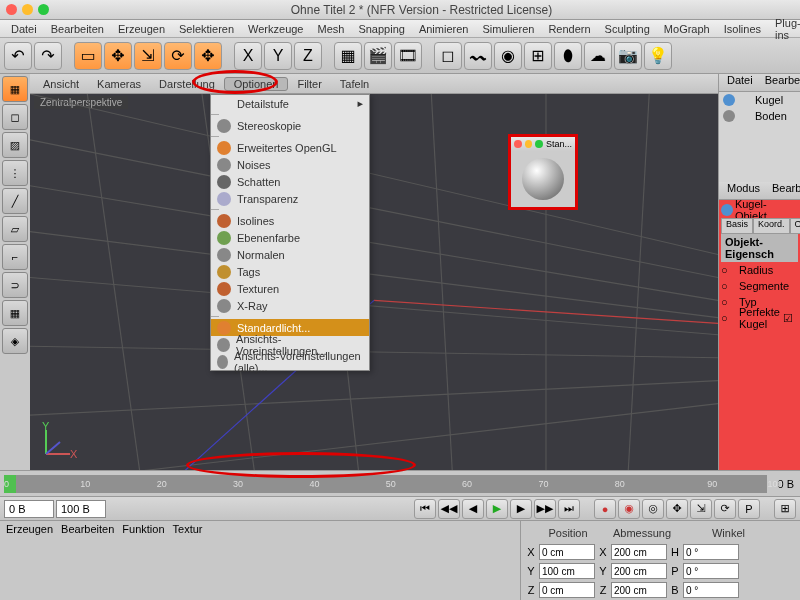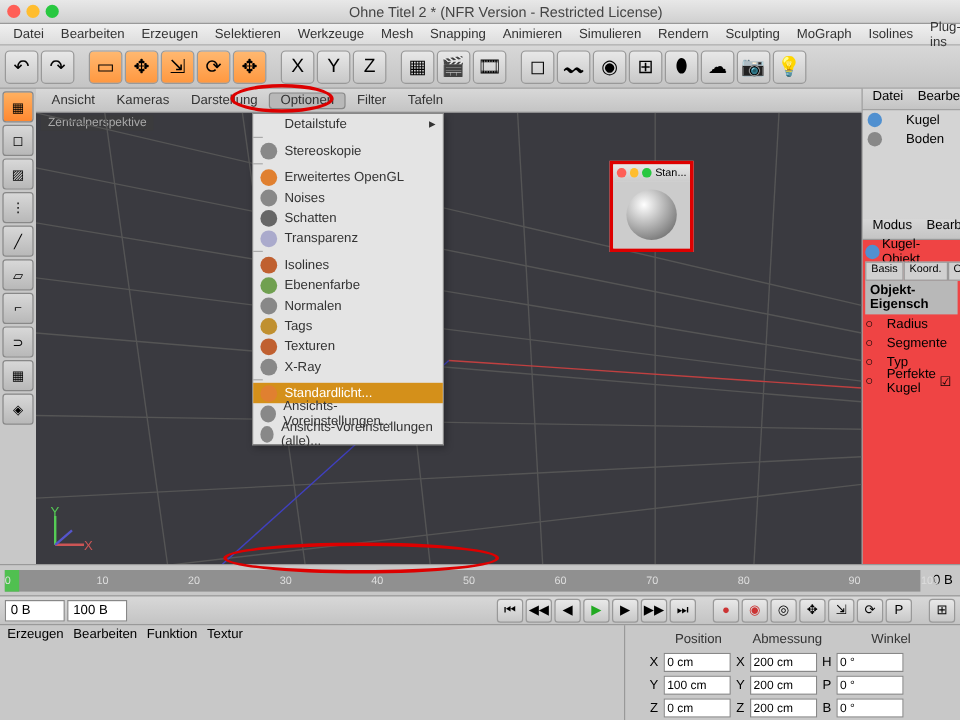--- a/index.html
+++ b/index.html
@@ -63,7 +63,7 @@
 .bleft{flex:1;padding:2px}
 .bleft .tabs{display:flex;height:18px;gap:8px;padding:0 4px}
 .bright{width:280px;border-left:1px solid #999;padding:2px}
-.bright .row{display:flex;height:18px;align-items:center;gap:2px;margin:1px 16px}
+.bright .row{display:flex;height:18px;align-items:center;gap:2px;margin:1px 2px}
 .bright .lbl{width:12px;text-align:center}
 .bright input{width:56px;height:16px;background:#fff;border:1px solid #888;padding:0 2px;font-size:10px}
 .ring{position:absolute;border:3px solid #d00;border-radius:50%;pointer-events:none}

